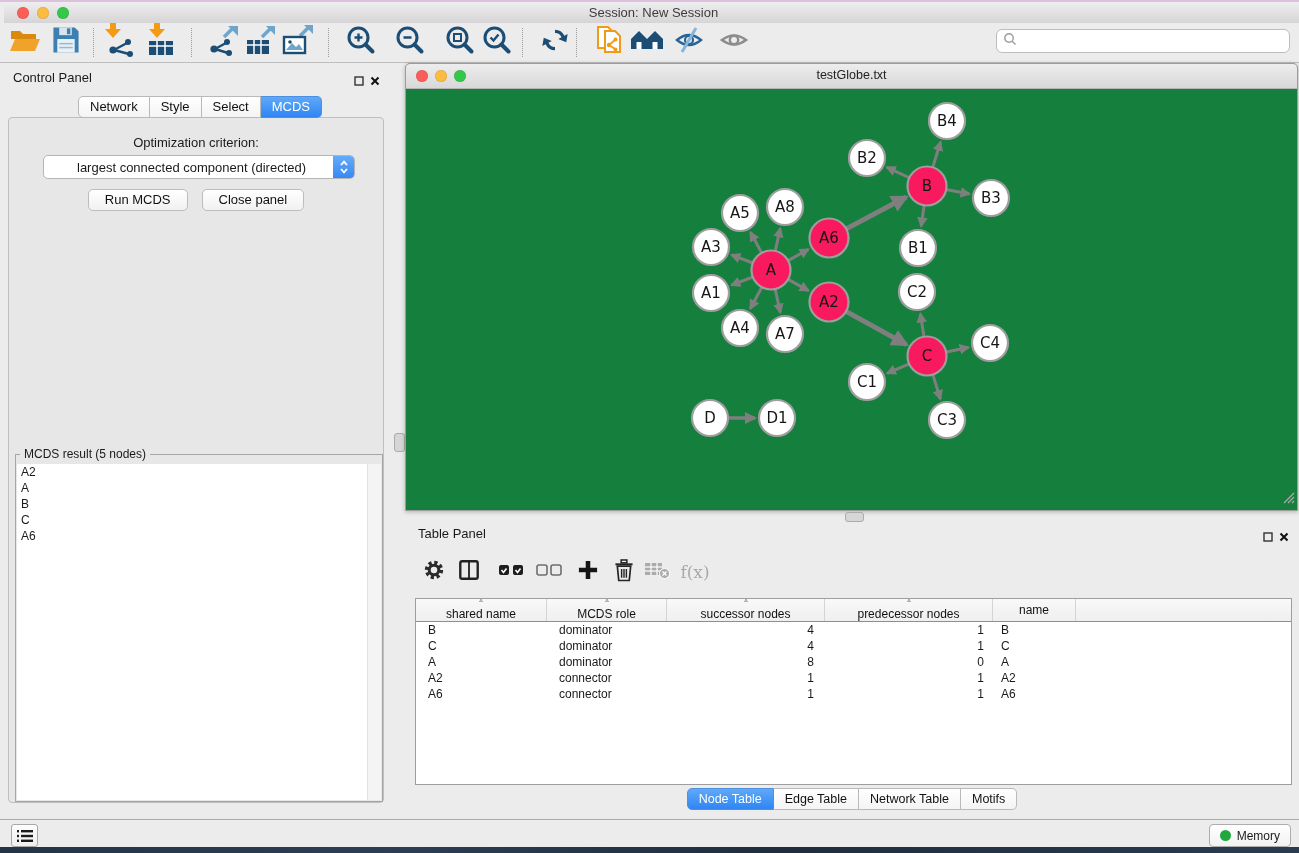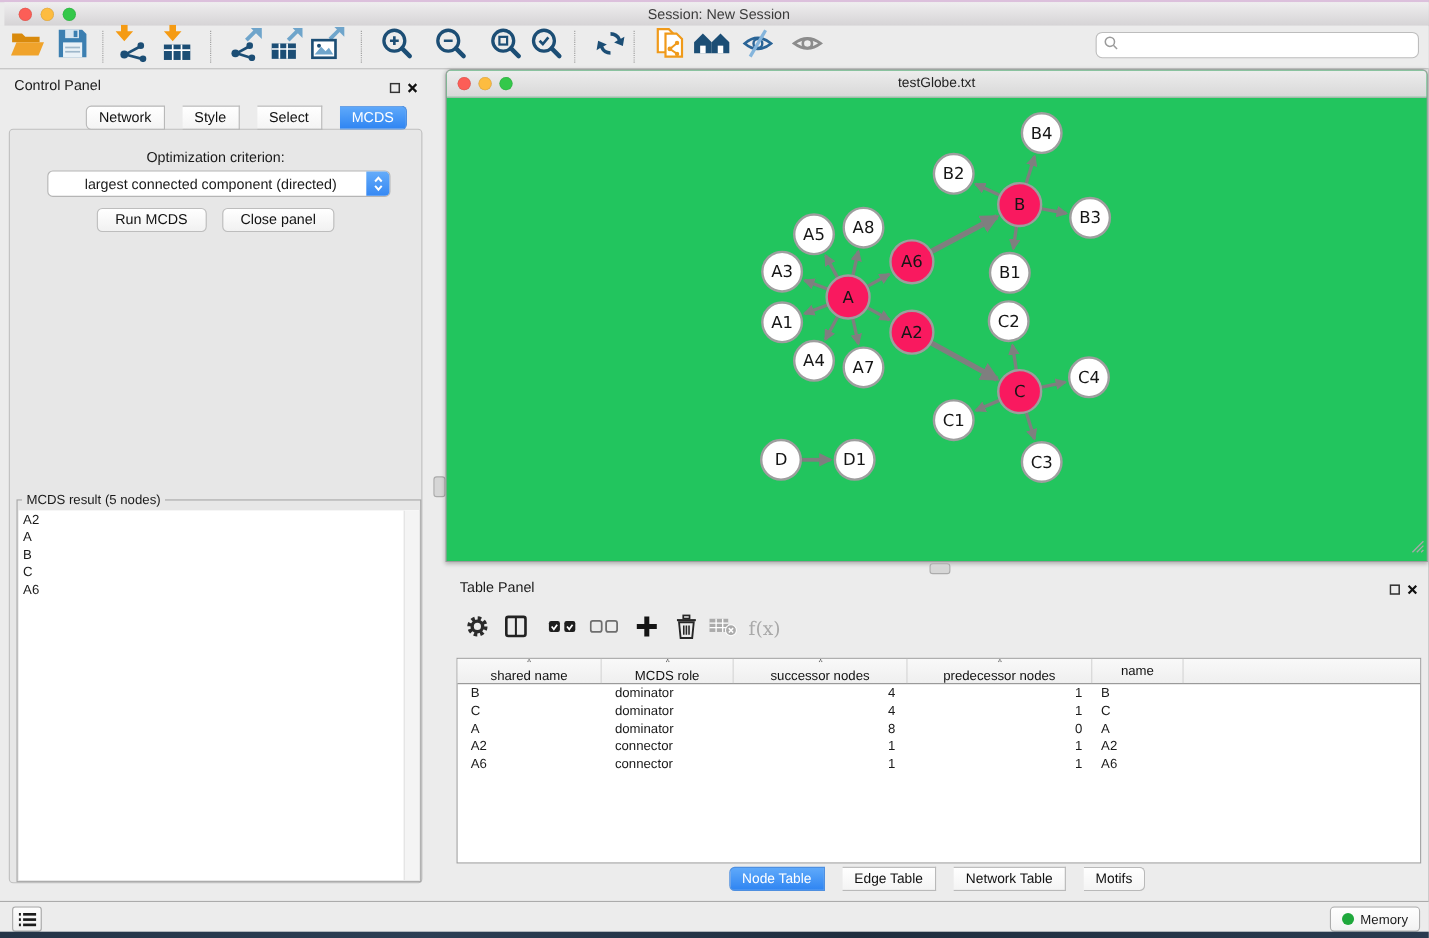--- a/index.html
+++ b/index.html
@@ -53,7 +53,7 @@
   .hsplit-handle{position:absolute;left:845px;top:512px;width:17px;height:8px;background:#D6D6D6;
                  border:1px solid #ABABAB;border-radius:3px;}
   
-  .net-frame{position:absolute;left:405px;top:63px;width:893px;height:448px;background:#22c55e;
+  .net-frame{position:absolute;left:405px;top:63px;width:893px;height:448px;background:#15803d;
              border:1px solid #9C9C9C;border-radius:5px 5px 0 0;box-sizing:border-box;box-shadow:0 1px 4px rgba(0,0,0,.25);}
   .net-titlebar{position:relative;height:24px;background:linear-gradient(#EDEDED,#D8D8D8);
                 border-bottom:1px solid #B5B5B5;border-radius:4px 4px 0 0;}

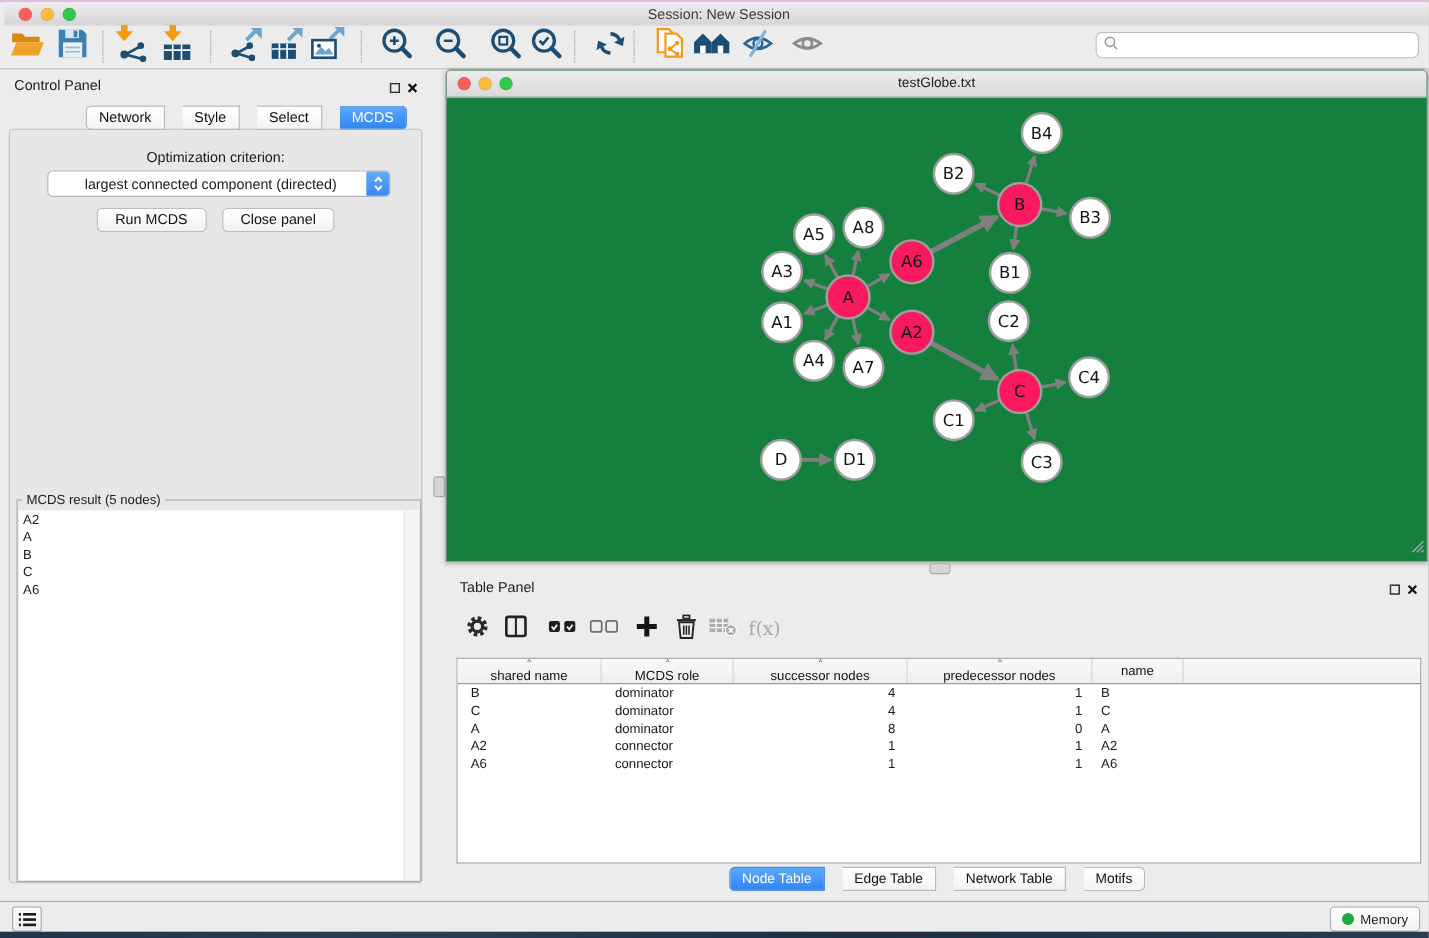--- a/index.html
+++ b/index.html
@@ -25,7 +25,7 @@
   .panel-header{position:relative;height:28px;}
   .panel-header .ph-title{position:absolute;left:13px;top:7px;font-size:13px;}
   .ph-float{position:absolute;right:26px;top:9px;} .ph-close{position:absolute;right:10px;top:9px;}
-  .seg{position:absolute;display:flex;z-index:3;gap:16px;}
+  .seg{position:absolute;display:flex;z-index:3;}
   .seg .sg{background:linear-gradient(#FFFFFF,#F4F4F4);border:1px solid #B9B9B9;border-left:none;
            font-size:13px;height:20px;line-height:20px;padding:0 11px;color:#111;}
   .seg .sg:first-child{border-left:1px solid #B9B9B9;border-radius:5px 0 0 5px;}

